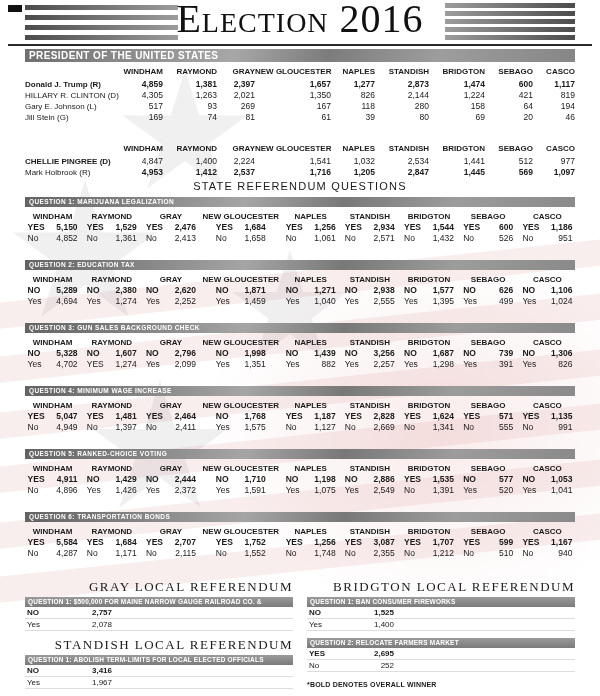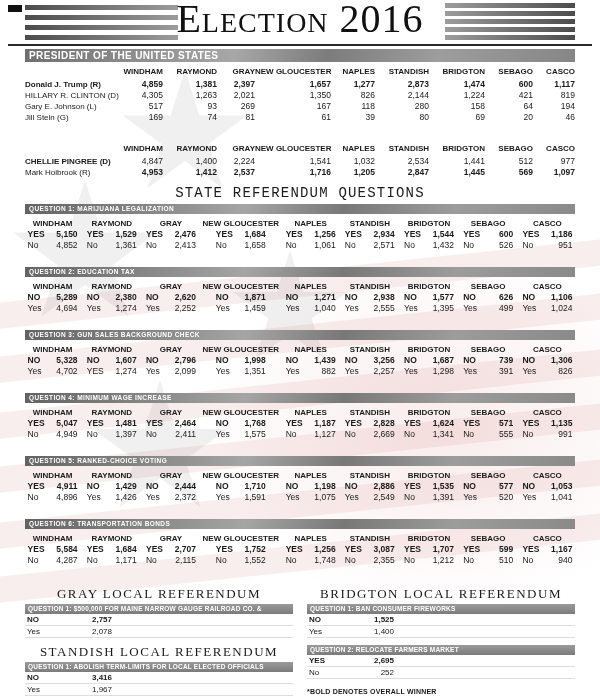--- a/index.html
+++ b/index.html
@@ -35,8 +35,8 @@
   .rgrid .th{font-weight:bold;font-size:8px;padding:4px 0 2px 0;}
   .rgrid .name{text-align:left;font-size:8px;}
   .b{font-weight:bold;}
-  .state-head{margin-top:9px;text-align:center;font-family:Liberation Mono, monospace;
-              font-size:14px;line-height:13px;letter-spacing:1.2px;}
+  .state-head{margin-top:2px;text-align:center;font-family:Liberation Sans, sans-serif;
+              font-size:11px;line-height:13px;letter-spacing:1.2px;}
   
   .q{margin-top:4px;height:59px;}
   .qbar{height:10px;line-height:10px;padding-left:4px;color:#fff;font-size:6.5px;font-weight:bold;letter-spacing:.4px;

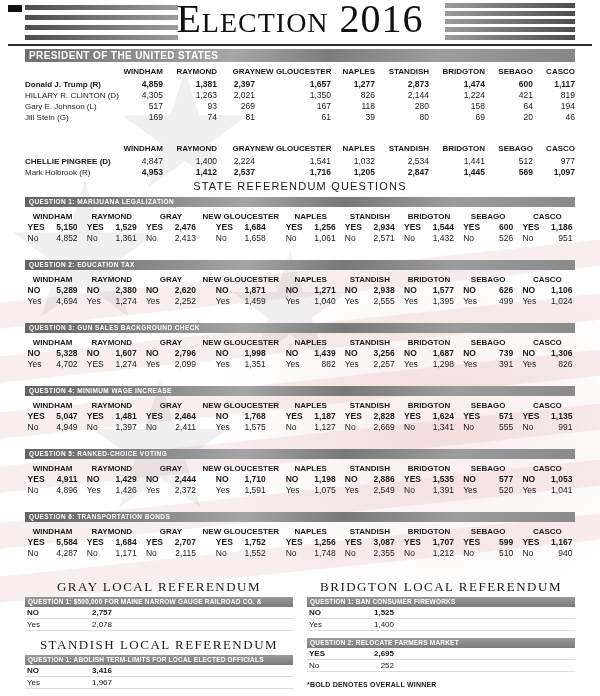--- a/index.html
+++ b/index.html
@@ -48,7 +48,7 @@
   
   .locals{display:flex;gap:14px;margin-top:8px;}
   .lcol{flex:1;min-width:0;}
-  .lhead{font-family:"Liberation Serif",serif;font-size:13px;line-height:14px;text-align:center;
+  .lhead{font-family:"Liberation Serif",serif;font-size:13px;line-height:14px;text-align:right;
          letter-spacing:1.5px;margin:1px 0 3px 0;white-space:nowrap;}
   .lbar{height:10px;line-height:10px;padding-left:3px;color:#fff;font-size:6.5px;font-weight:bold;letter-spacing:.2px;
         background:linear-gradient(180deg,#9a9a9a,#7b7b7b);}

